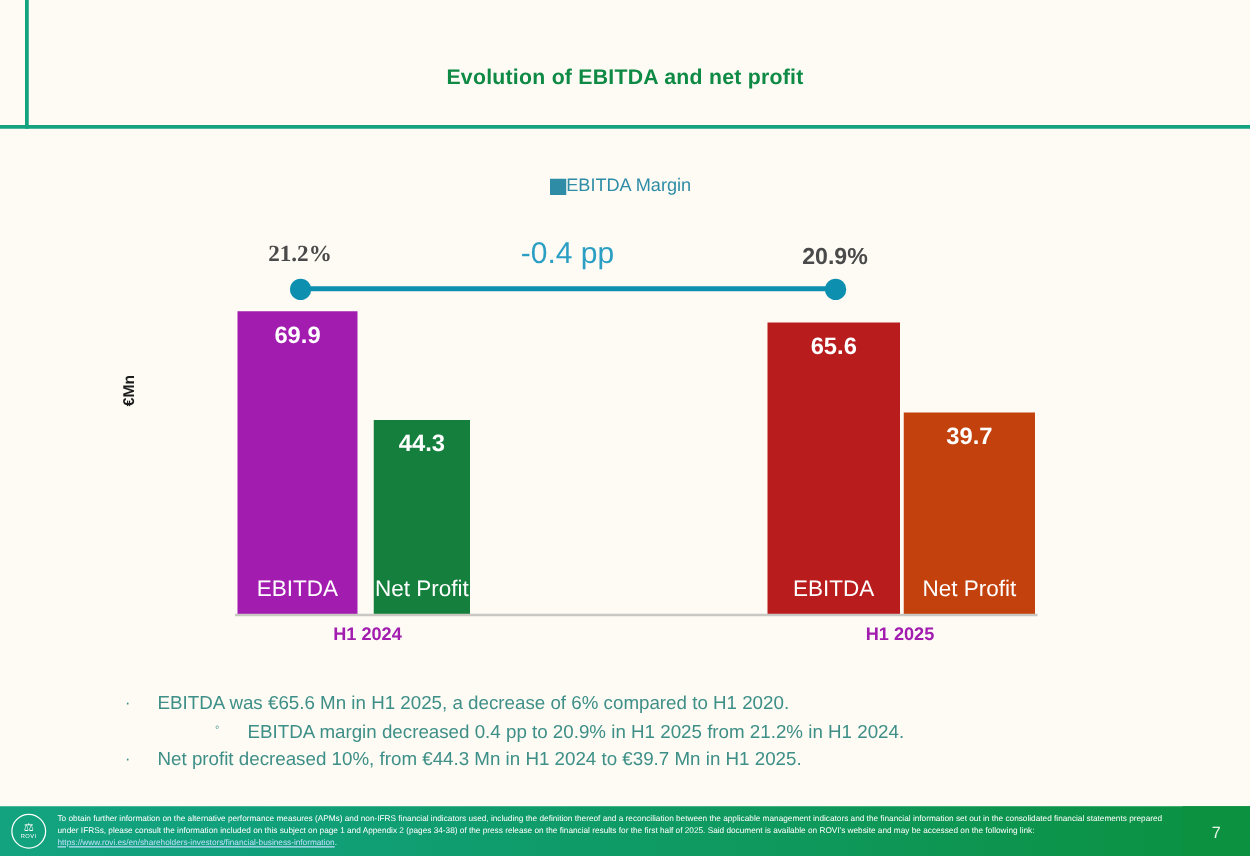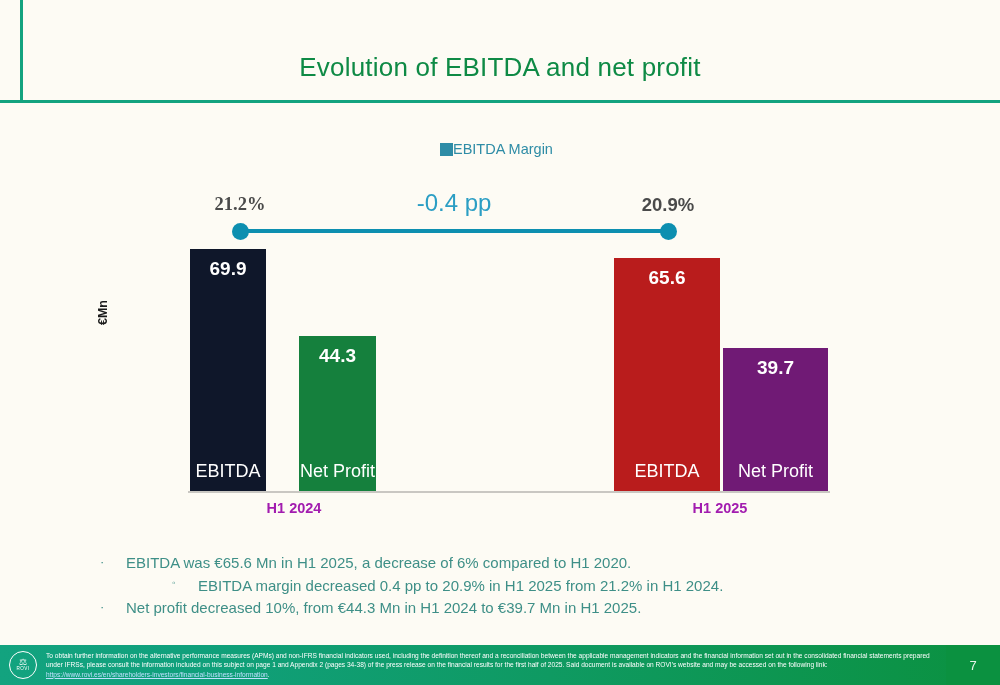--- a/index.html
+++ b/index.html
@@ -45,8 +45,8 @@
     top: 52px;
     width: 1000px;
     text-align: center;
-    font-size: 26px;
-    font-weight: normal;
+    font-size: 17px;
+    font-weight: bold;
     color: #0e8a45;
     letter-spacing: .2px;
   }

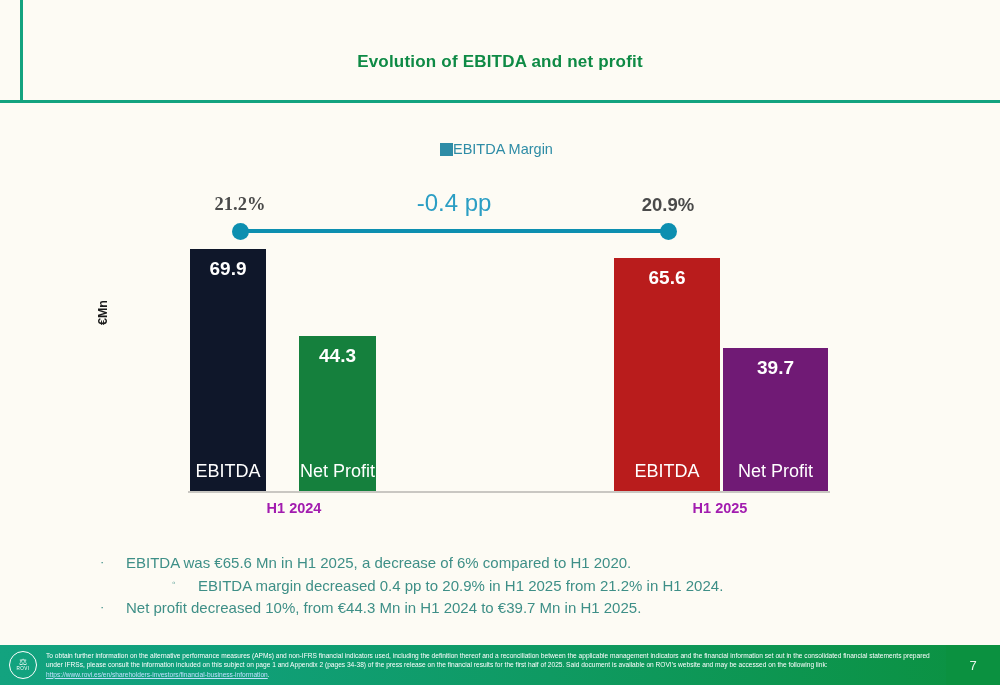--- a/index.html
+++ b/index.html
@@ -280,7 +280,7 @@
     <div class="ylabel">€Mn</div>
 
     <div class="bars-wrap" id="bars-wrap">
-        <div class="bar" style="left: 190px; width: 76px; height: 243px; background: #0f172a;">
+        <div class="bar" style="left: 190px; width: 96px; height: 243px; background: #a21caf;">
           <div class="bar-value">69.9</div>
           <div class="bar-name">EBITDA</div>
         </div>

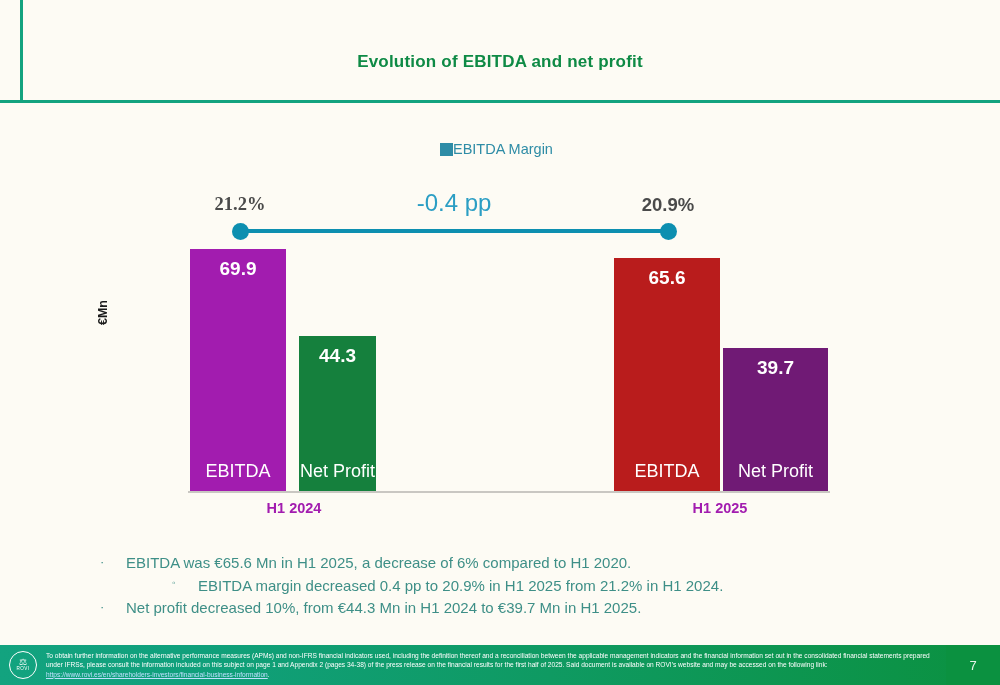--- a/index.html
+++ b/index.html
@@ -292,7 +292,7 @@
           <div class="bar-value">65.6</div>
           <div class="bar-name">EBITDA</div>
         </div>
-        <div class="bar" style="left: 723px; width: 105px; height: 144px; background: #701a75;">
+        <div class="bar" style="left: 723px; width: 105px; height: 162px; background: #c2410c;">
           <div class="bar-value">39.7</div>
           <div class="bar-name">Net Profit</div>
         </div>

